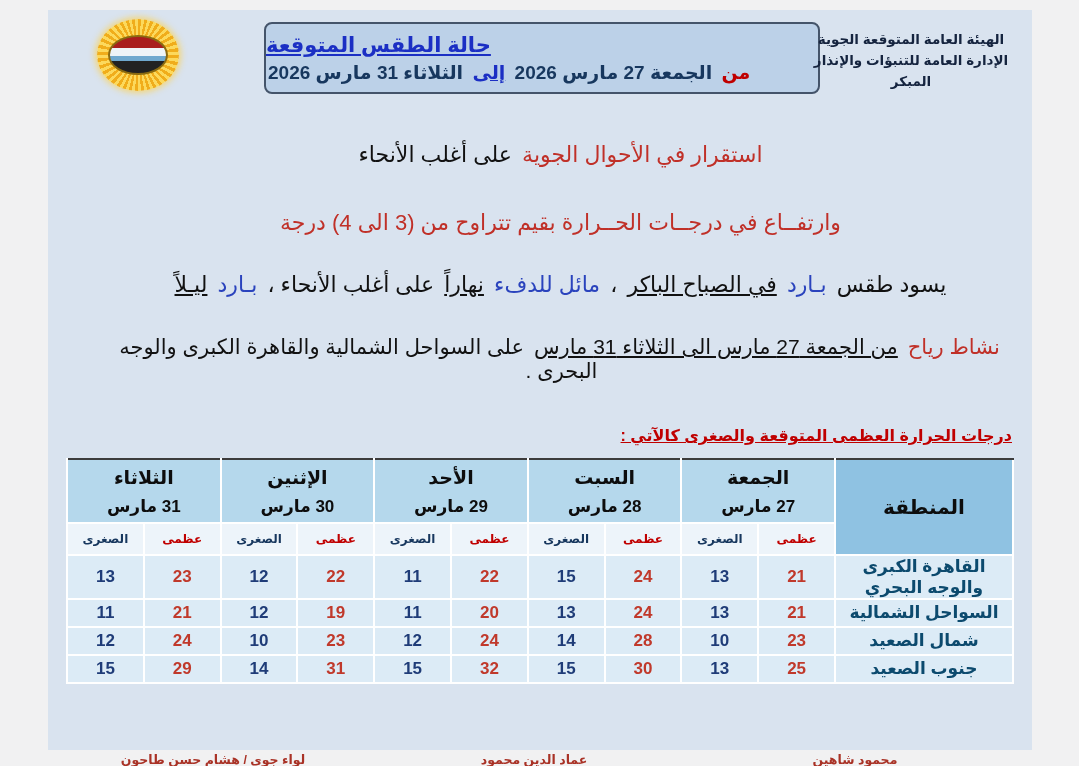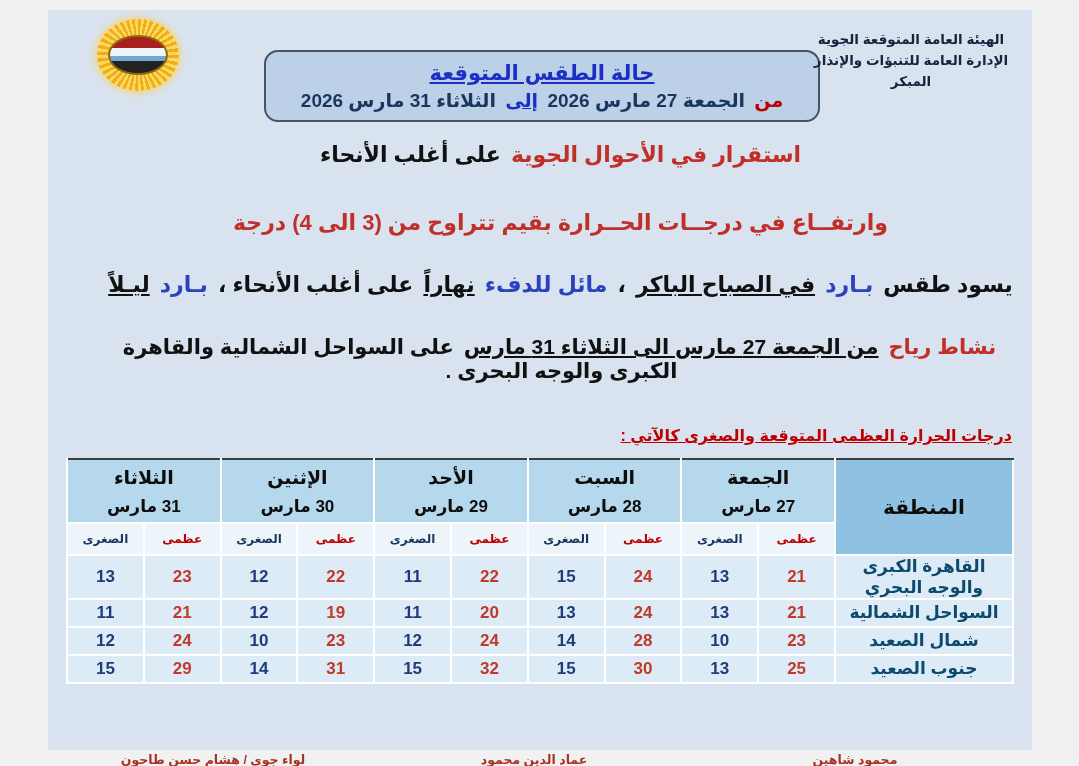--- a/index.html
+++ b/index.html
@@ -18,8 +18,8 @@
 
   
   .title-box { position:absolute; left:216px; top:12px; width:556px; height:72px;
-    background:#bcd1e8; border:2px solid #44546a; border-radius:14px;
-    display:flex; flex-direction:column; align-items:center; justify-content:center; gap:4px;margin-top:28px; }
+    background:#bcd1e8; border:2px solid #44546a; border-radius:8px;
+    display:flex; flex-direction:column; align-items:flex-end; justify-content:center; gap:4px; }
   .title-main { font-size:21px; font-weight:bold; color:#1b2fc4; text-decoration:underline; }
   .title-sub { font-size:19px; font-weight:bold; color:#17375e; }
   .title-sub .red { color:#c00000; }

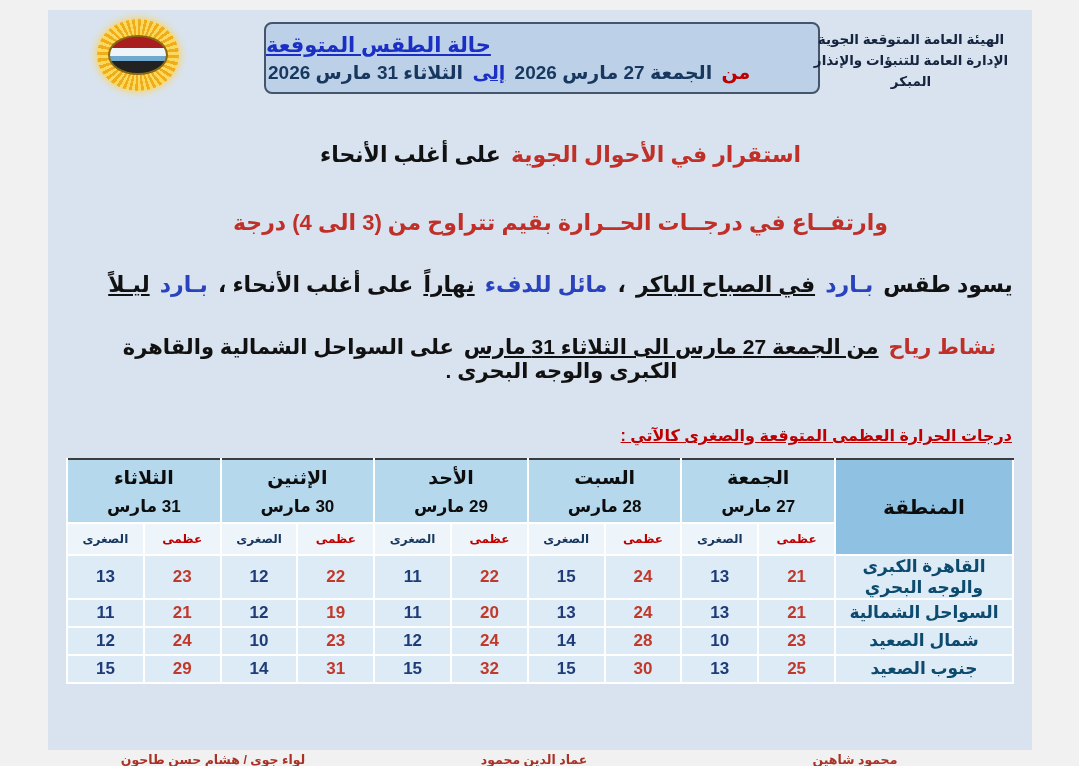--- a/index.html
+++ b/index.html
@@ -30,7 +30,7 @@
     font-size:13.5px; font-weight:bold; color:#15243f; line-height:1.55; }
 
   
-  .para { position:absolute; right:0; left:0; text-align:center; font-weight:bold; font-size:22px; color:#111;padding-left:41px; }
+  .para { position:absolute; right:0; left:0; text-align:center; font-weight:normal; font-size:22px; color:#111;padding-left:41px; }
   .p1 { top:132px; }
   .p2 { top:200px; color:#c03028; }
   .p3 { top:262px; }

